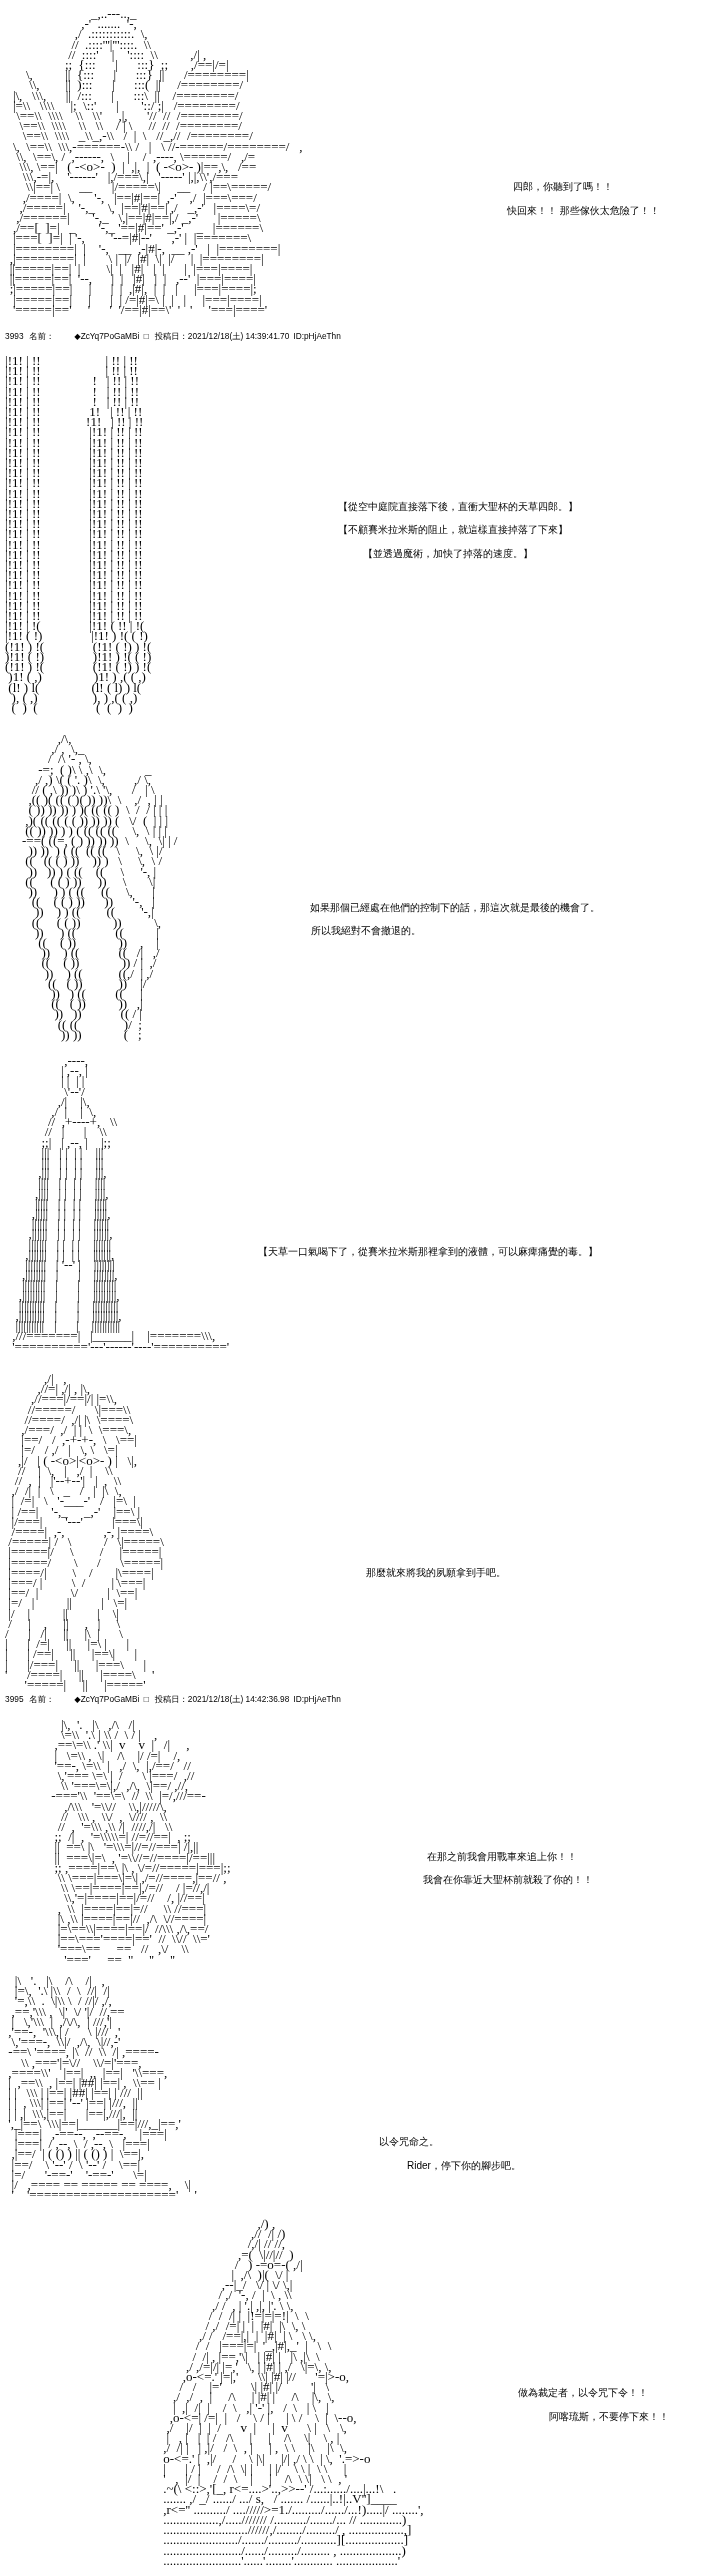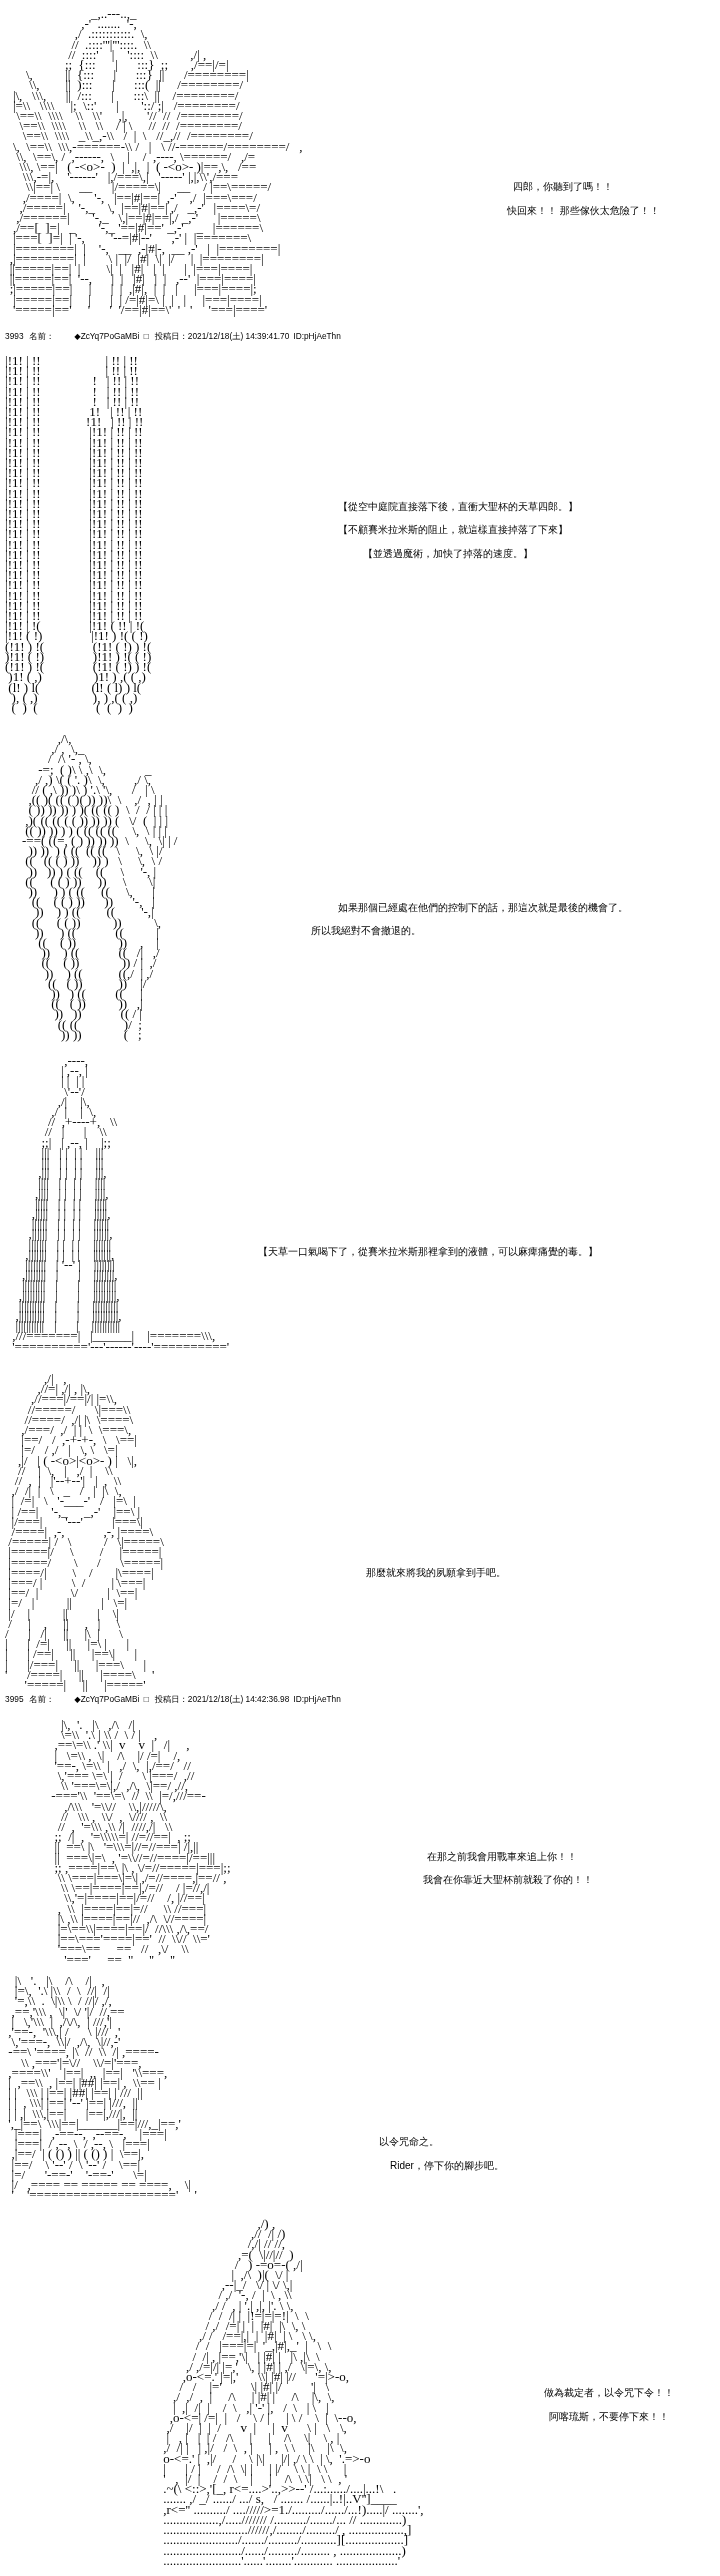--- a/index.html
+++ b/index.html
@@ -153,7 +153,7 @@
                (( ((              )/  ;
                 )) ))             (   ;</pre>
 
-<div class="dialogue" style="left:310px; top:902px;margin-left:28px;">如果那個已經處在他們的控制下的話，那這次就是最後的機會了。</div>
+<div class="dialogue" style="left:310px; top:902px;">如果那個已經處在他們的控制下的話，那這次就是最後的機會了。</div>
 <div class="dialogue" style="left:311px; top:925px;">所以我絕對不會撤退的。</div>
 
 <pre class="aa" style="left:9px; top:1056px;">                 ,----,

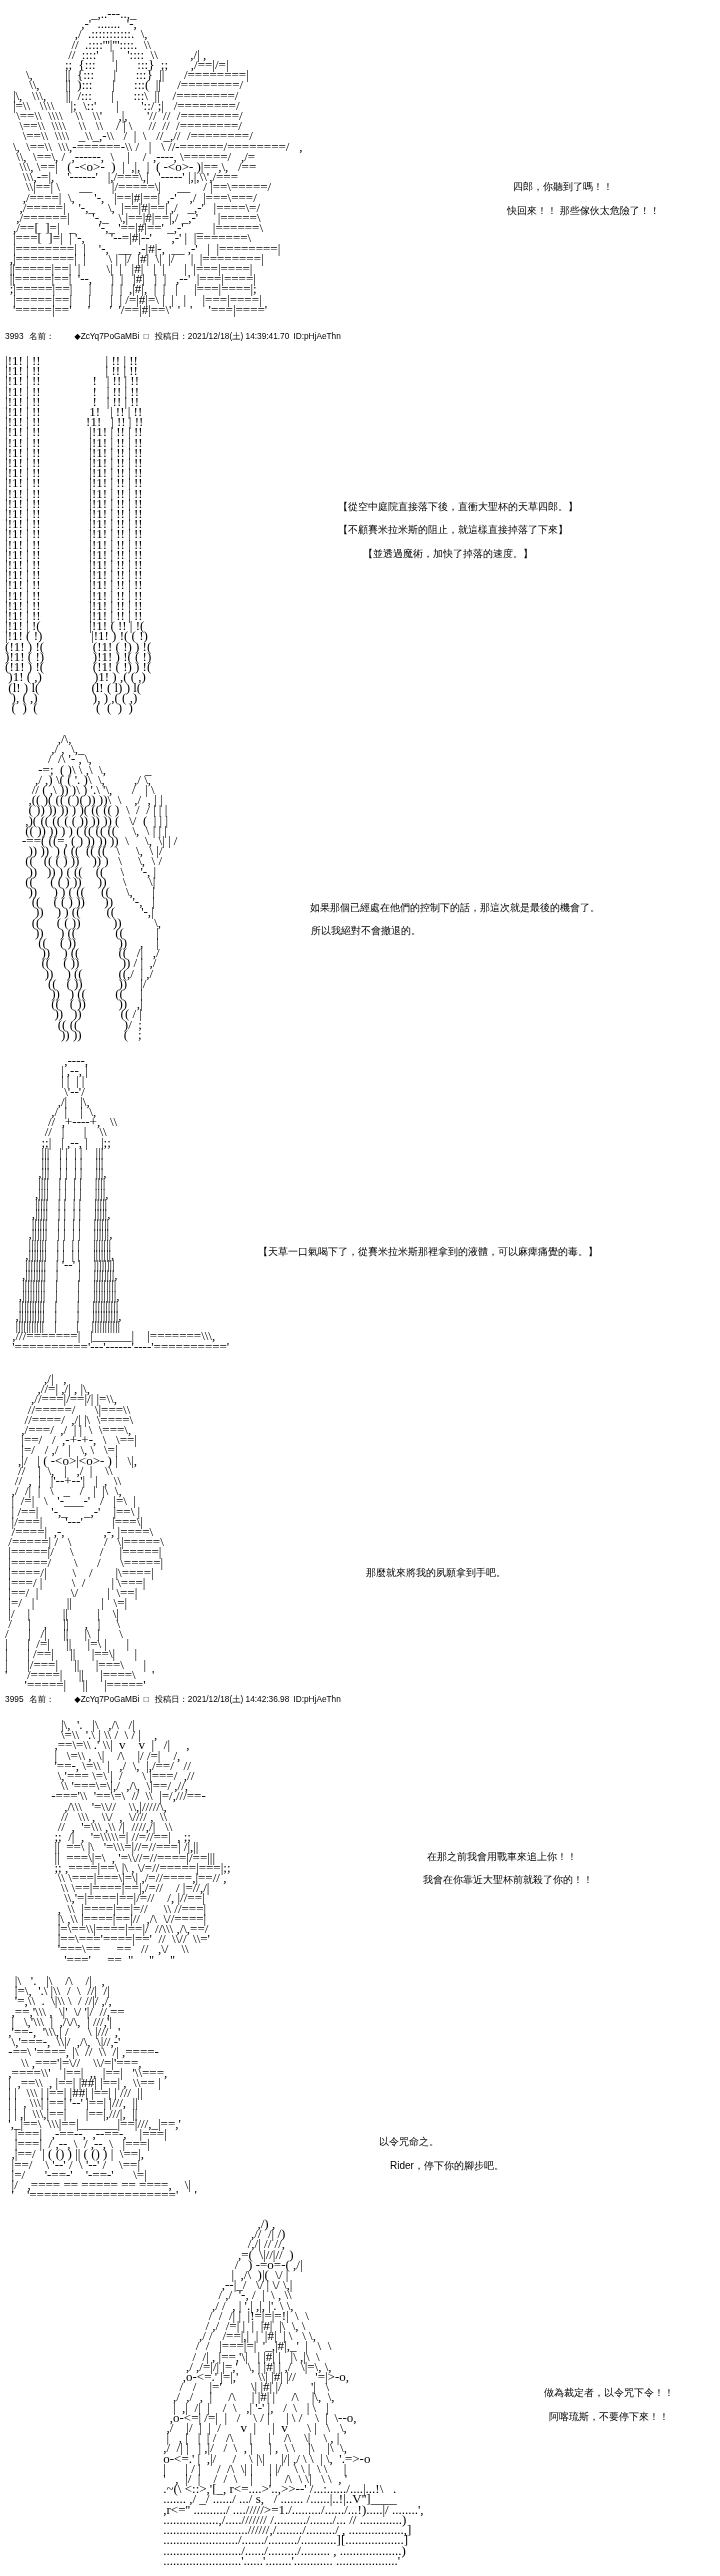--- a/index.html
+++ b/index.html
@@ -278,7 +278,7 @@
   '    '===================='     '</pre>
 
 <div class="dialogue" style="left:379px; top:2136px;">以令咒命之。</div>
-<div class="dialogue" style="left:384px; top:2160px;padding-left:6px;">Rider，停下你的腳步吧。</div>
+<div class="dialogue" style="left:401px; top:2160px;padding-left:6px;">Rider，停下你的腳步吧。</div>
 
 <pre class="aa" style="left:160px; top:2219px;">                              ,/) ,
                             ,//  /| /)

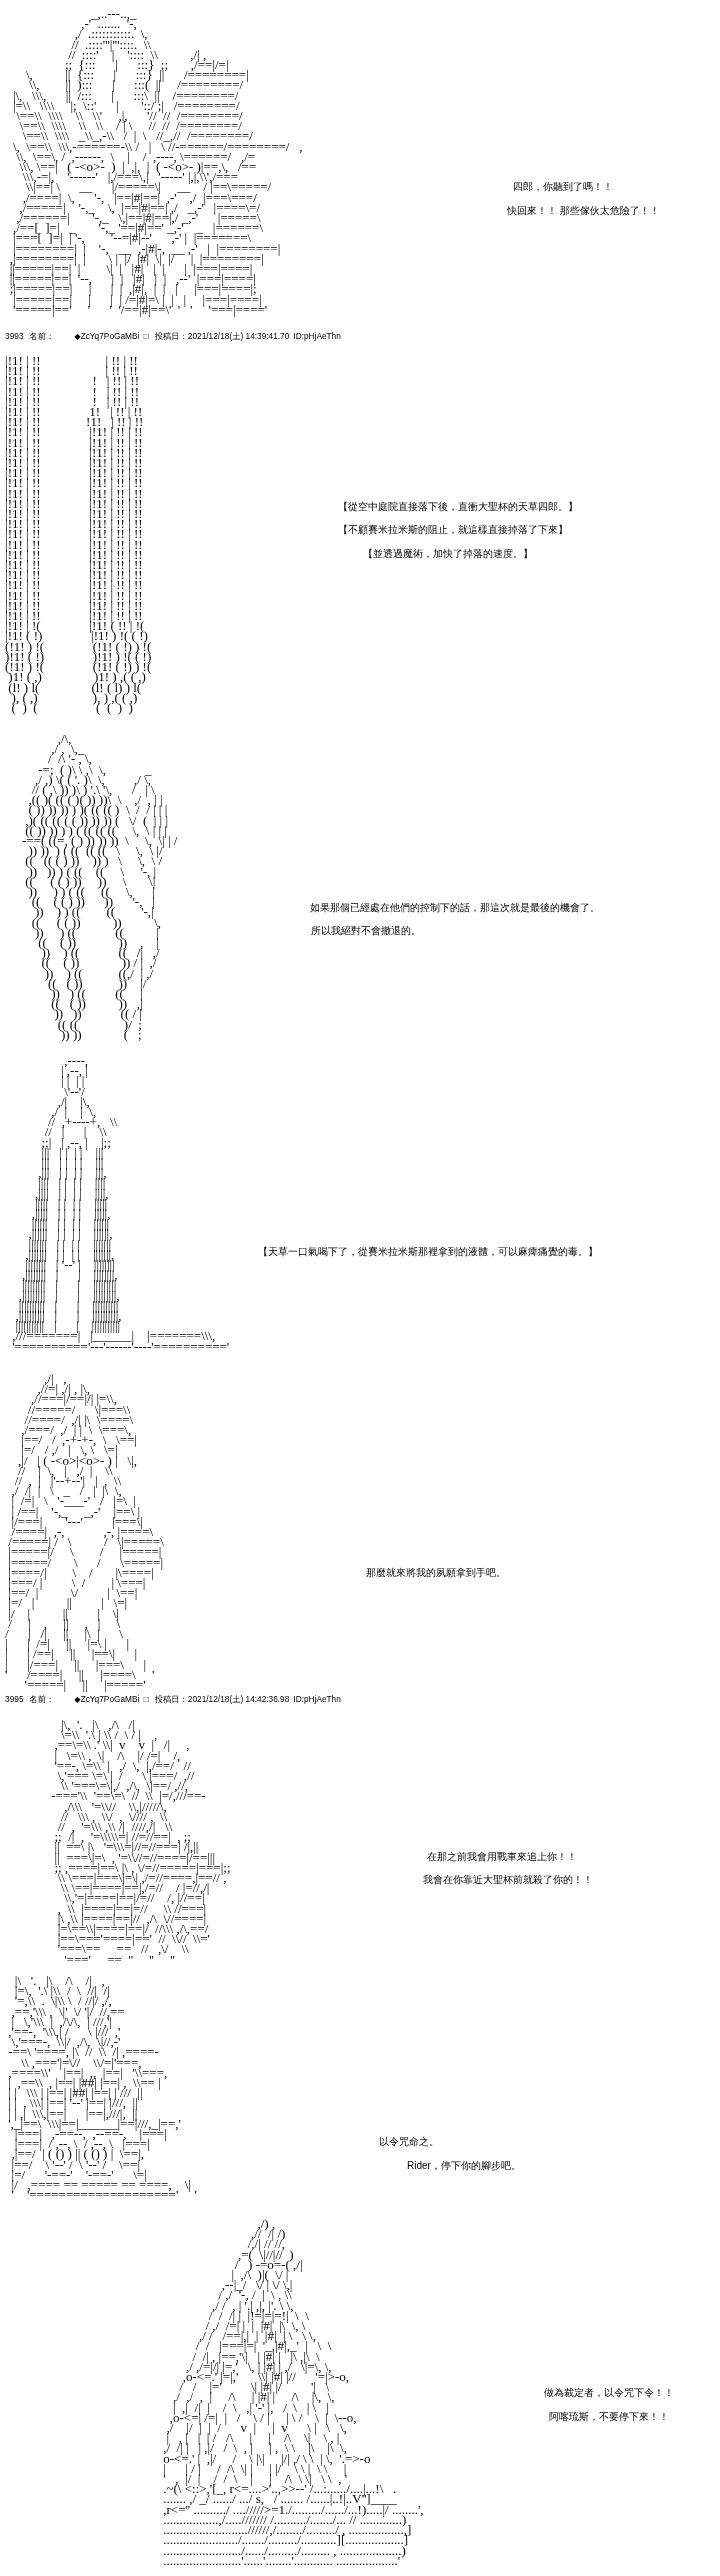--- a/index.html
+++ b/index.html
@@ -315,7 +315,7 @@
  ......................../....../........./......... , ...................)
  ........................'......'........'............ ...................'</pre>
 
-<div class="dialogue" style="left:544px; top:2387px;">做為裁定者，以令咒下令！！</div>
+<div class="dialogue" style="left:518px; top:2387px;">做為裁定者，以令咒下令！！</div>
 <div class="dialogue" style="left:549px; top:2411px;">阿喀琉斯，不要停下來！！</div>
 
 

